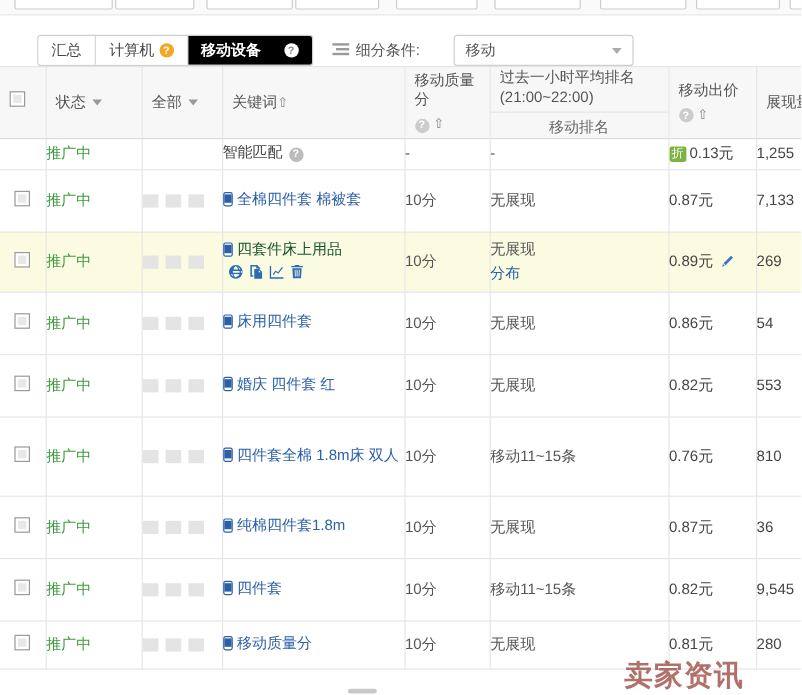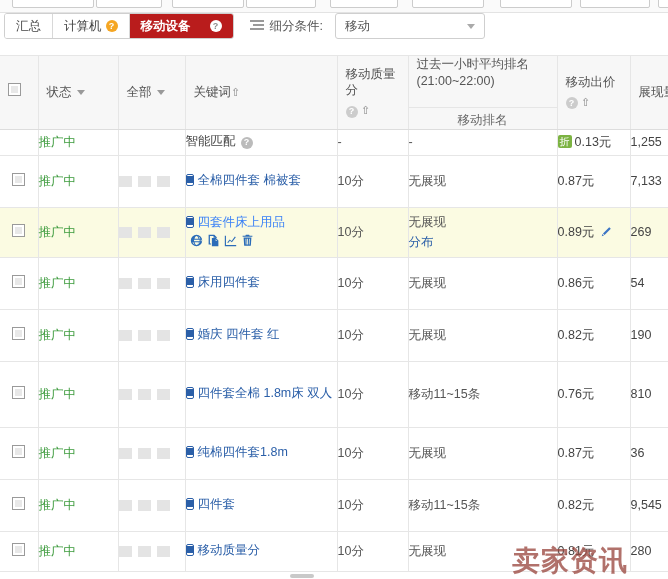--- a/index.html
+++ b/index.html
@@ -30,8 +30,8 @@
   .tabbar {
     position: absolute; top: 13px; left: 0; width: 668px; height: 42px;
     background: #fff;
-    display: flex; align-items: flex-start;
-    padding-left: 4px;
+    display: flex; align-items: flex-end;
+    padding-left: 31px;
   }
   .tabgroup {
     display: flex; align-items: stretch;

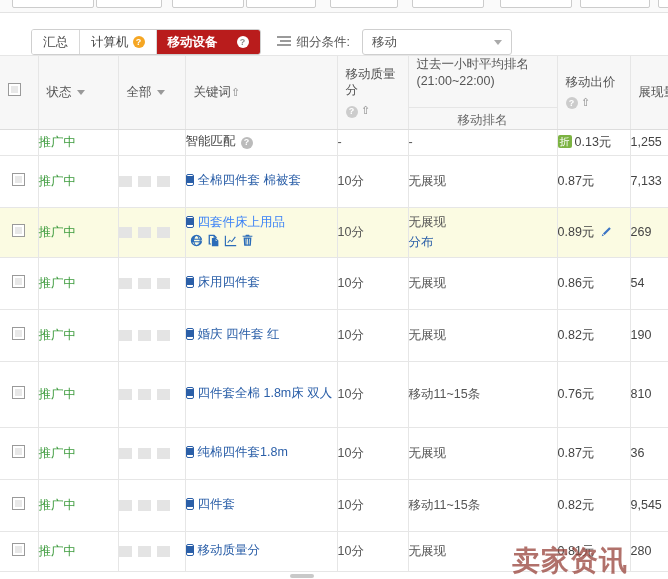--- a/index.html
+++ b/index.html
@@ -48,7 +48,7 @@
     white-space: nowrap;
   }
   .tab:last-child { border-right: none; }
-  .tab.active { background: #b91c1c; color: #fff; font-weight: bold; gap: 19px; }
+  .tab.active { background: #000000; color: #fff; font-weight: bold; gap: 19px; }
   .qmark {
     display: inline-flex; align-items: center; justify-content: center;
     width: 12px; height: 12px; border-radius: 50%;

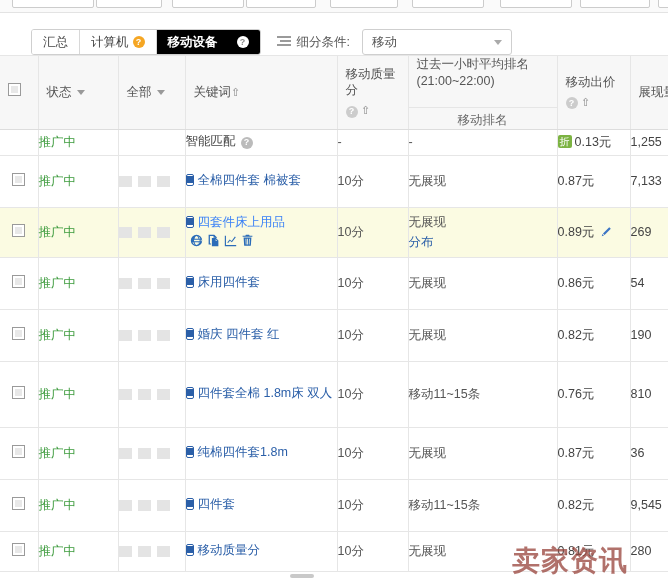--- a/index.html
+++ b/index.html
@@ -73,7 +73,7 @@
     display: flex; align-items: center;
     padding: 0 9px;
     font-size: 12.5px; color: #555;
-    margin-left: 6px;
+    margin-left: 22px;
     cursor: pointer;
   }
   .selectbox .caret {

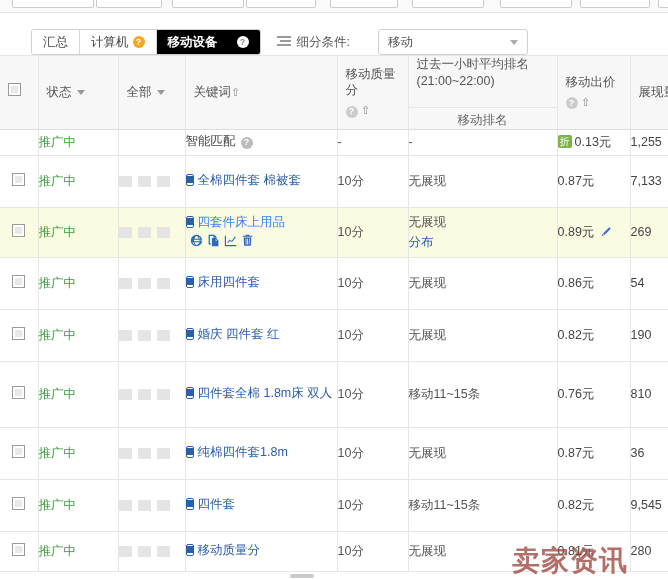--- a/index.html
+++ b/index.html
@@ -121,7 +121,7 @@
   .hdr-sub {
     display: block; text-align: center; color: #666;
     border-top: 1px solid #e6e6e6;
-    margin: 17px -8px -0px -8px; padding-top: 4px;
+    margin: 3px -8px -0px -8px; padding-top: 4px;
   }
   .hdr-icons { display: block; margin-top: 3px; }
   .hdr-icons .qmark { background: #ccc; }

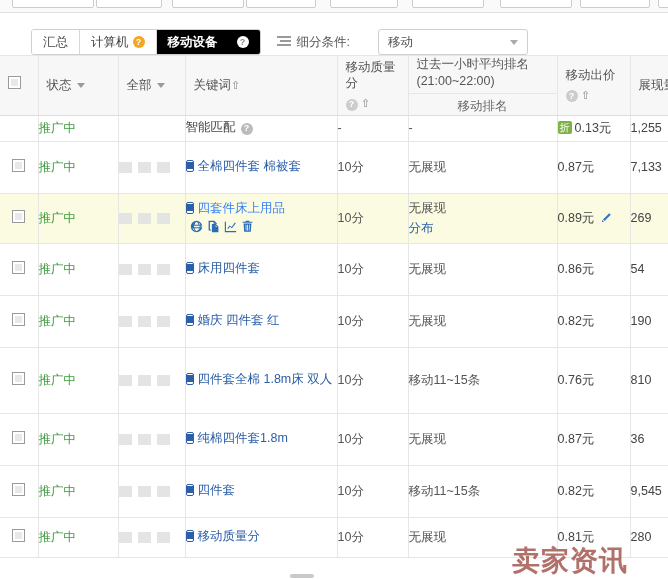--- a/index.html
+++ b/index.html
@@ -138,7 +138,7 @@
 
   tbody td { font-size: 12.5px; color: #444; padding: 6px 8px; }
   tbody tr.hl td { background: #fbfbe2; }
-  tbody tr.hl td.c-kw a { color: #3b82f6; }
+  tbody tr.hl td.c-kw a { color: #14532d; }
 
   .state { color: #3d9b3d; font-size: 12.5px; white-space: nowrap; }
   .blocks { display: flex; gap: 6px; }

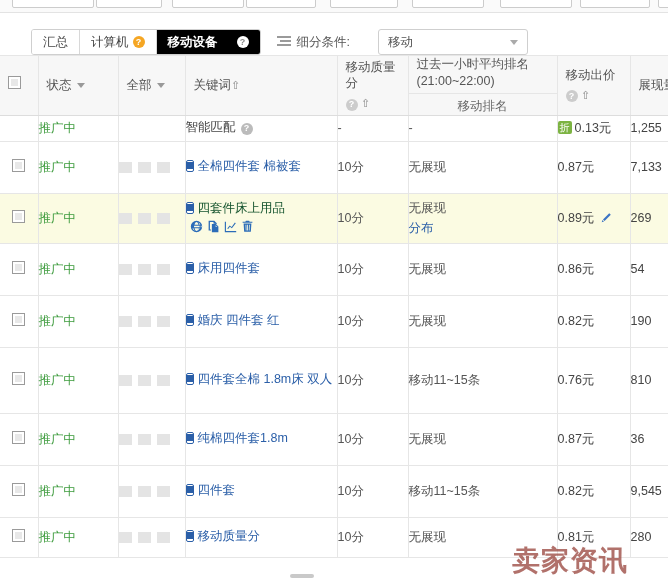--- a/index.html
+++ b/index.html
@@ -385,7 +385,7 @@
             <td class="c-q"><span class="plain">10分</span></td>
             <td class="c-rank"><span class="norank">无展现</span></td>
             <td class="c-bid"><span class="bid"><span>0.82元</span></span></td>
-            <td class="c-imp"><span class="imp">190</span></td>
+            <td class="c-imp"><span class="imp">553</span></td>
           </tr>
           <tr style="height: 66px;">
             <td class="c-check"><span class="chk"></span></td>

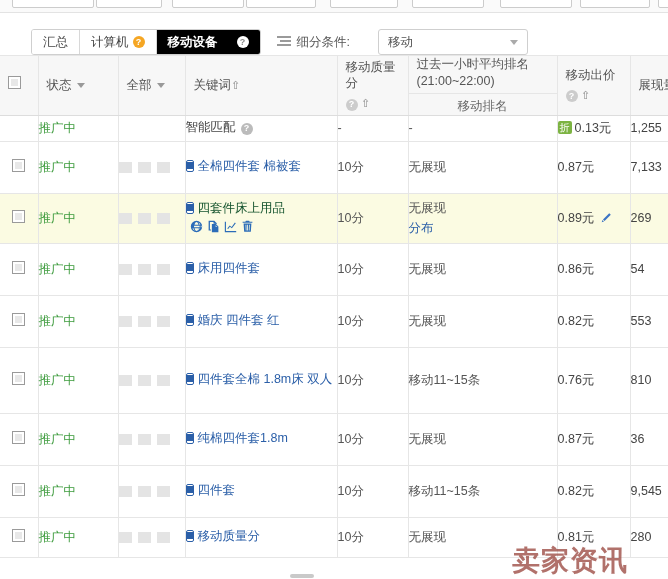--- a/index.html
+++ b/index.html
@@ -179,7 +179,7 @@
     pointer-events:none; user-select:none;
   }
   .watermark .wm-cn {
-    font-size:28px; font-weight:bold; color:#9c4a42; opacity:.78; letter-spacing:1px;
+    font-size:24px; font-weight:bold; color:#9c4a42; opacity:.78; letter-spacing:1px;
     line-height:1;
     font-family:"DejaVu Sans","Liberation Sans",sans-serif;
   }

